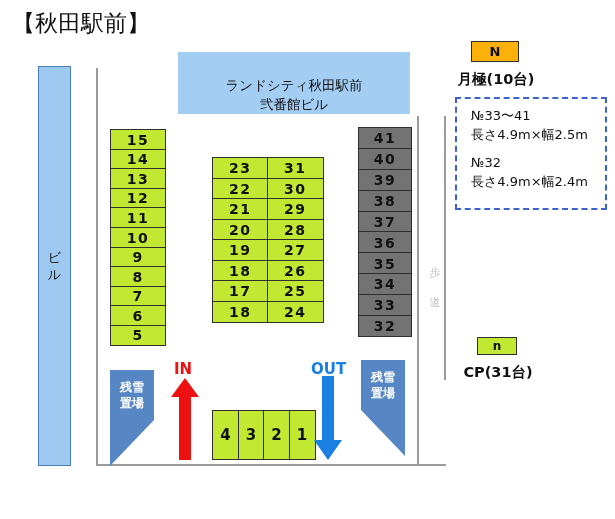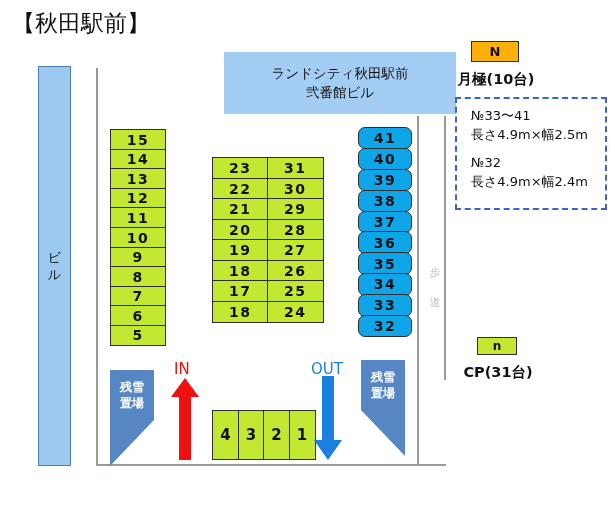--- a/index.html
+++ b/index.html
@@ -47,11 +47,10 @@
   .bldg-top{
     left:178px;top:52px;width:232px;height:62px;
     background:#a3cdf2;
-    display:flex;align-items:center;justify-content:center;
+    display:flex;align-items:flex-end;justify-content:center;
     text-align:center;
     font-size:13.5px;line-height:19px;
     color:#111;
-    margin-left:46px;
   }
 
   

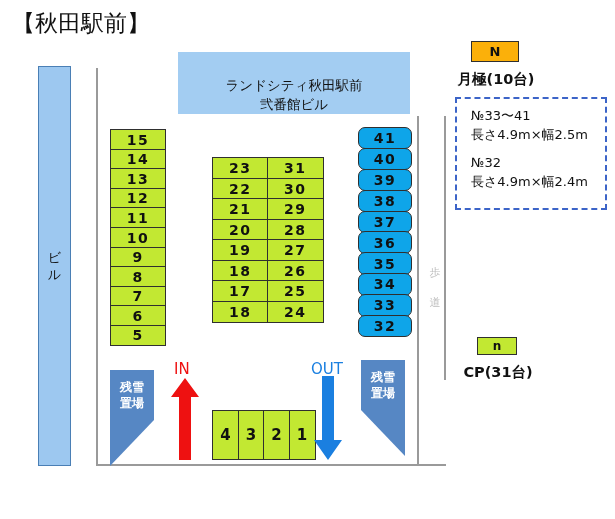--- a/index.html
+++ b/index.html
@@ -64,7 +64,7 @@
     color:#111;
     font-family:"DejaVu Sans","Liberation Sans",sans-serif;
   }
-  .stall.orange{background:#0ea5e9;border-radius:7px;}
+  .stall.orange{background:#737373;}
 
   
   .col-left{left:110px;top:129px;width:56px;}

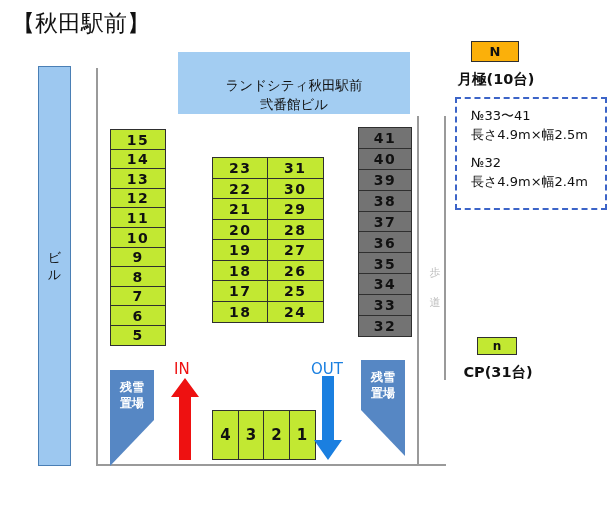--- a/index.html
+++ b/index.html
@@ -98,7 +98,7 @@
   .snow .shape{position:absolute;left:0;top:0;width:100%;height:100%;z-index:1;}
 
   
-  .arrow-lbl{font-size:15px;font-weight:400;}
+  .arrow-lbl{font-size:15px;font-weight:700;}
   .in-lbl{left:174px;top:360px;color:#ee1111;}
   .out-lbl{left:311px;top:360px;color:#1a7fe0;}
 

